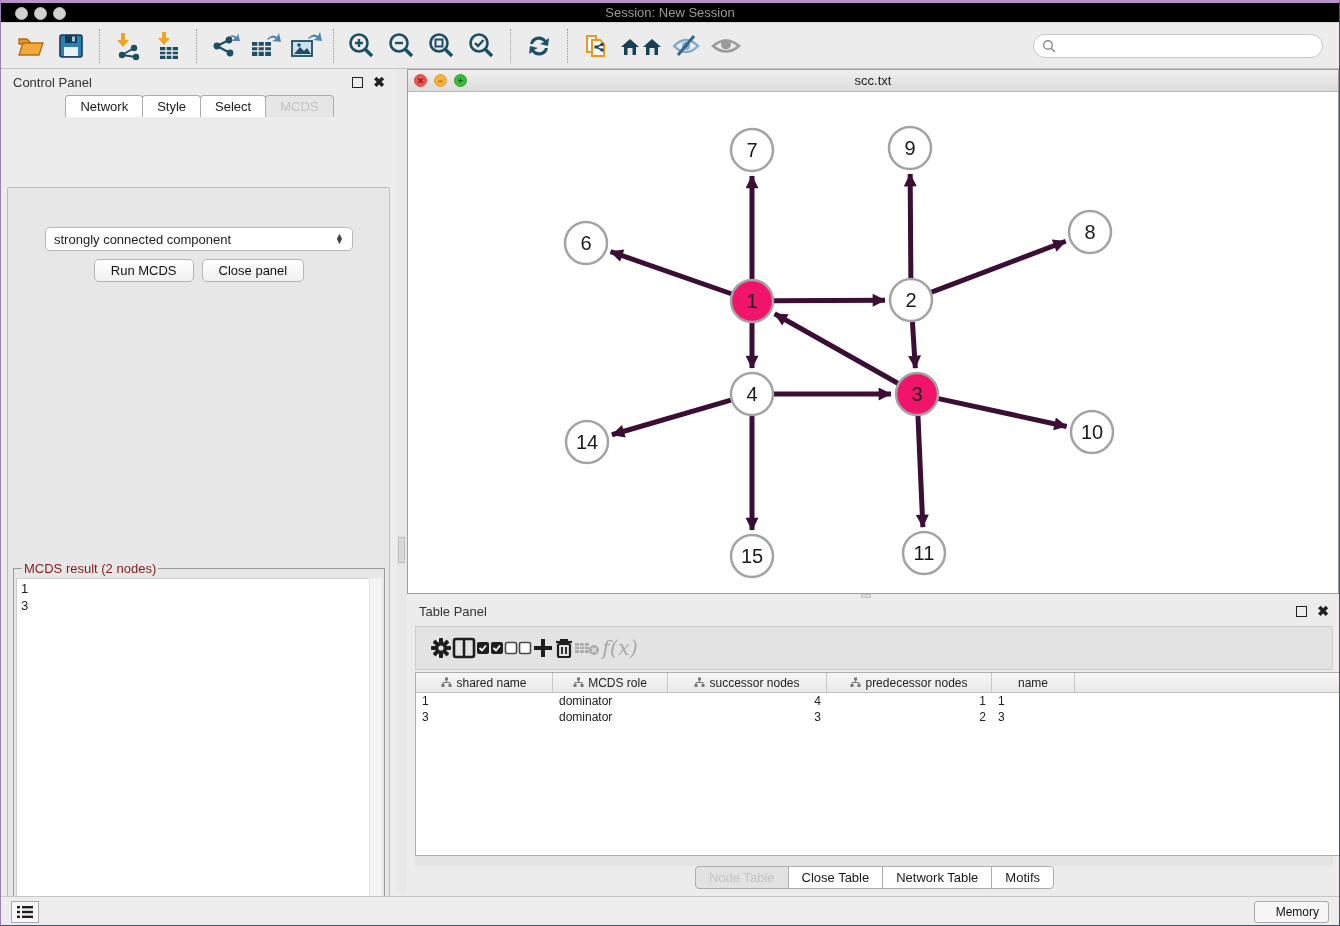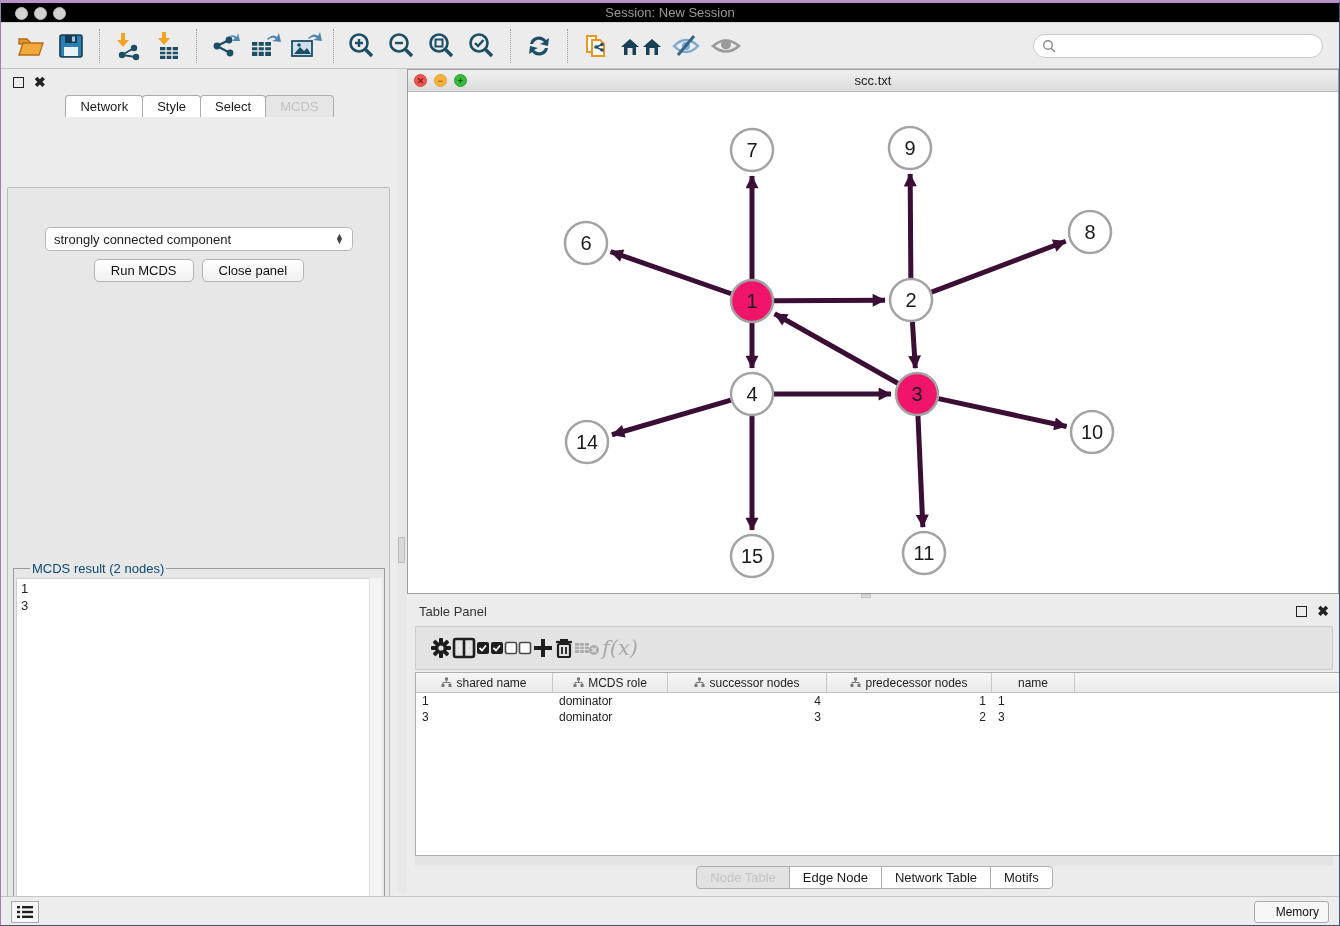--- a/index.html
+++ b/index.html
@@ -245,6 +245,7 @@
 
 <div class="abs cpanel">
   <div class="panel-head">
+    <span class="ph-title">Control Panel</span>
     <span class="ph-float"></span>
     <span class="ph-close">✖</span>
   </div>

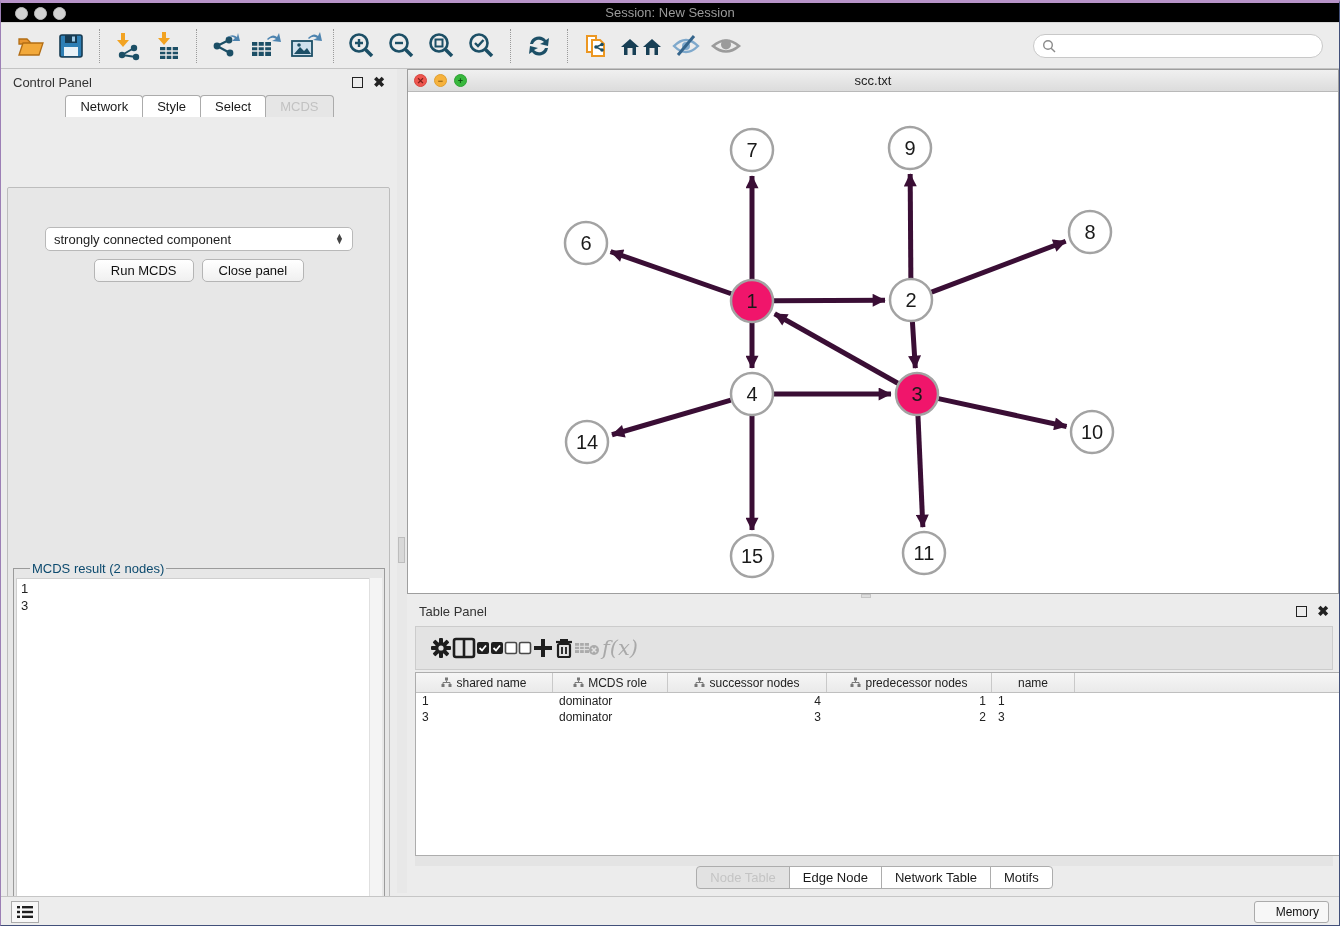--- a/index.html
+++ b/index.html
@@ -48,7 +48,7 @@
   .cp-btn { height:23px; background:linear-gradient(#FFFFFF,#F0F0F0); border:1px solid #B5B5B5; border-radius:5px;
             font-size:13px; color:#111; padding:0 16px; }
   fieldset.mcds { left:12px; top:492px; width:372px; height:386px; border:1px solid #9B9B9B; background:#E7E7E7; padding:0; }
-  fieldset.mcds legend { font-size:13px; color:#0c4a6e; padding:0 2px; margin-left:16px; }
+  fieldset.mcds legend { font-size:13px; color:#7f1d1d; padding:0 2px; margin-left:8px; }
   .mcds-text { position:absolute; left:2px; right:2px; top:2px; bottom:2px; background:#fff; border:1px solid #CFCFCF;
                font-size:13px; line-height:17px; padding:1px 4px; }
   .mcds-scroll { position:absolute; right:2px; top:2px; bottom:2px; width:13px; background:#F4F4F4; border-left:1px solid #E0E0E0; }

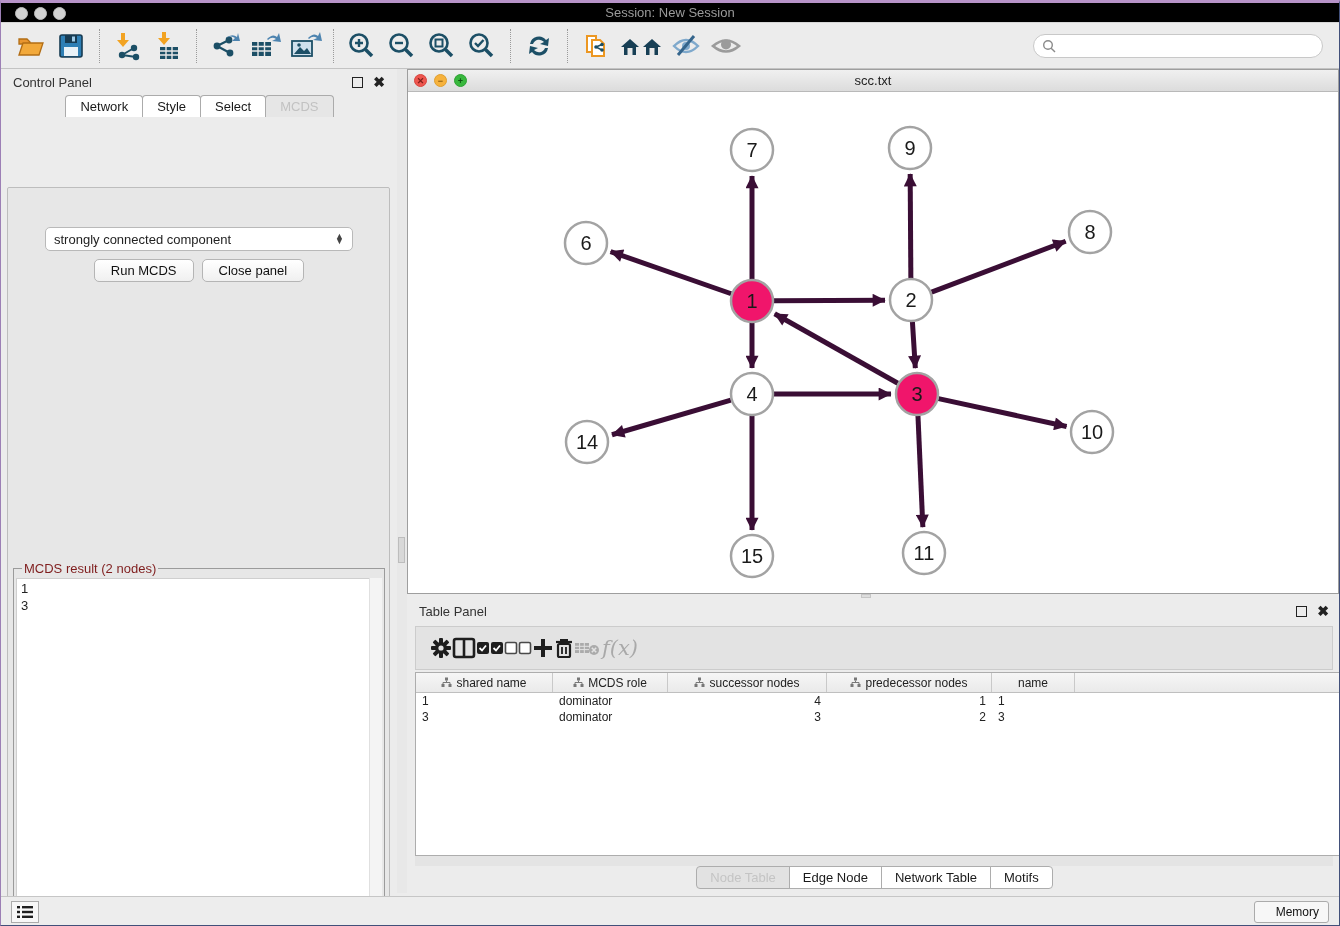--- a/index.html
+++ b/index.html
@@ -451,7 +451,7 @@
   <div class="abs tp-strip"></div>
   <div class="abs tp-tabs">
     <div class="btab sel-disabled">Node Table</div>
-    <div class="btab">Edge Node</div>
+    <div class="btab">Close Table</div>
     <div class="btab">Network Table</div>
     <div class="btab">Motifs</div>
   </div>

